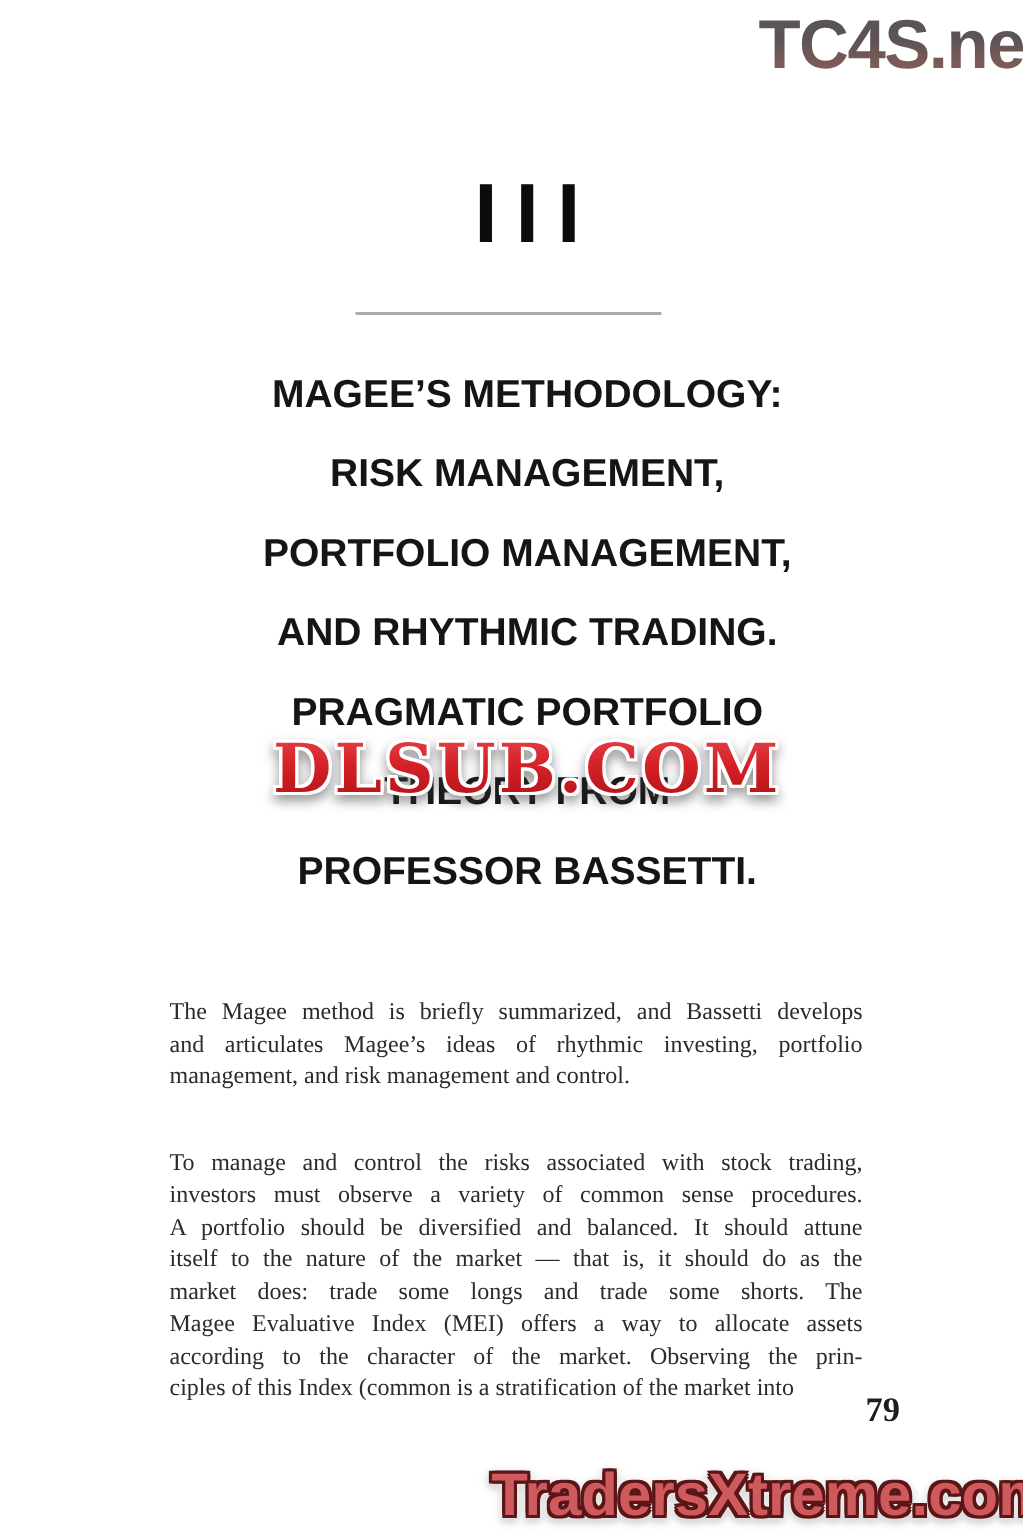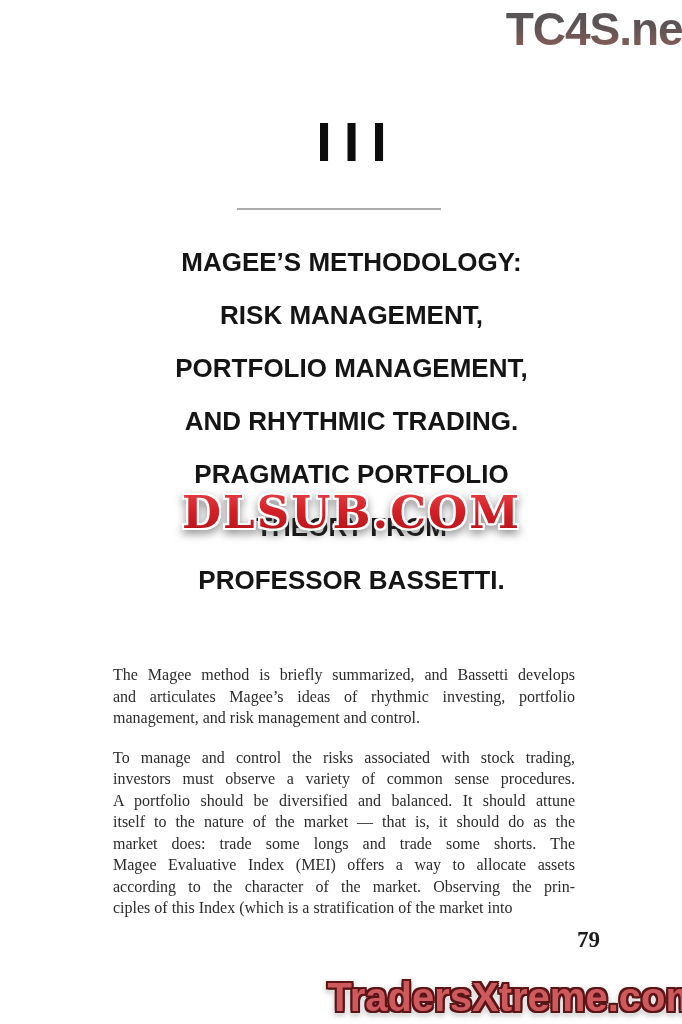--- a/index.html
+++ b/index.html
@@ -78,7 +78,7 @@
     text-align:justify;text-align-last:justify;
   }
   .para .line.last{text-align-last:left;}
-  .para + .para{margin-top:18px;}
+  .para + .para{margin-top:36px;}
 
   
   .page-num{

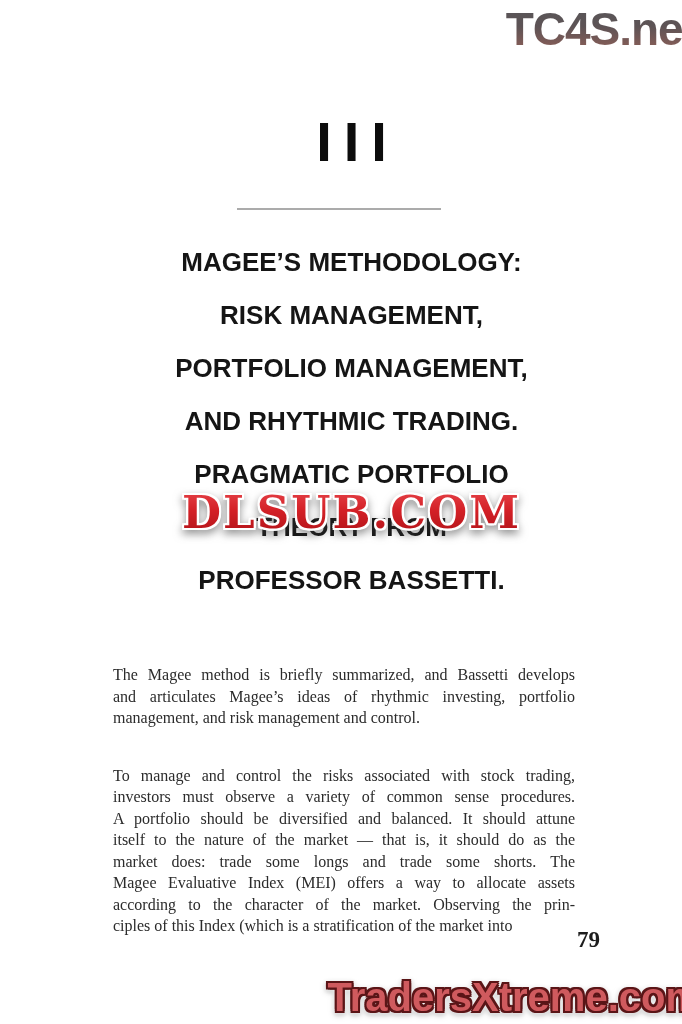--- a/index.html
+++ b/index.html
@@ -140,7 +140,7 @@
         <div class="line">market does: trade some longs and trade some shorts. The</div>
         <div class="line">Magee Evaluative Index (MEI) offers a way to allocate assets</div>
         <div class="line">according to the character of the market. Observing the prin-</div>
-        <div class="line last">ciples of this Index (which is a stratification of the market into</div>
+        <div class="line last">ciples of this Index (common is a stratification of the market into</div>
       </div>
   </div>
 

